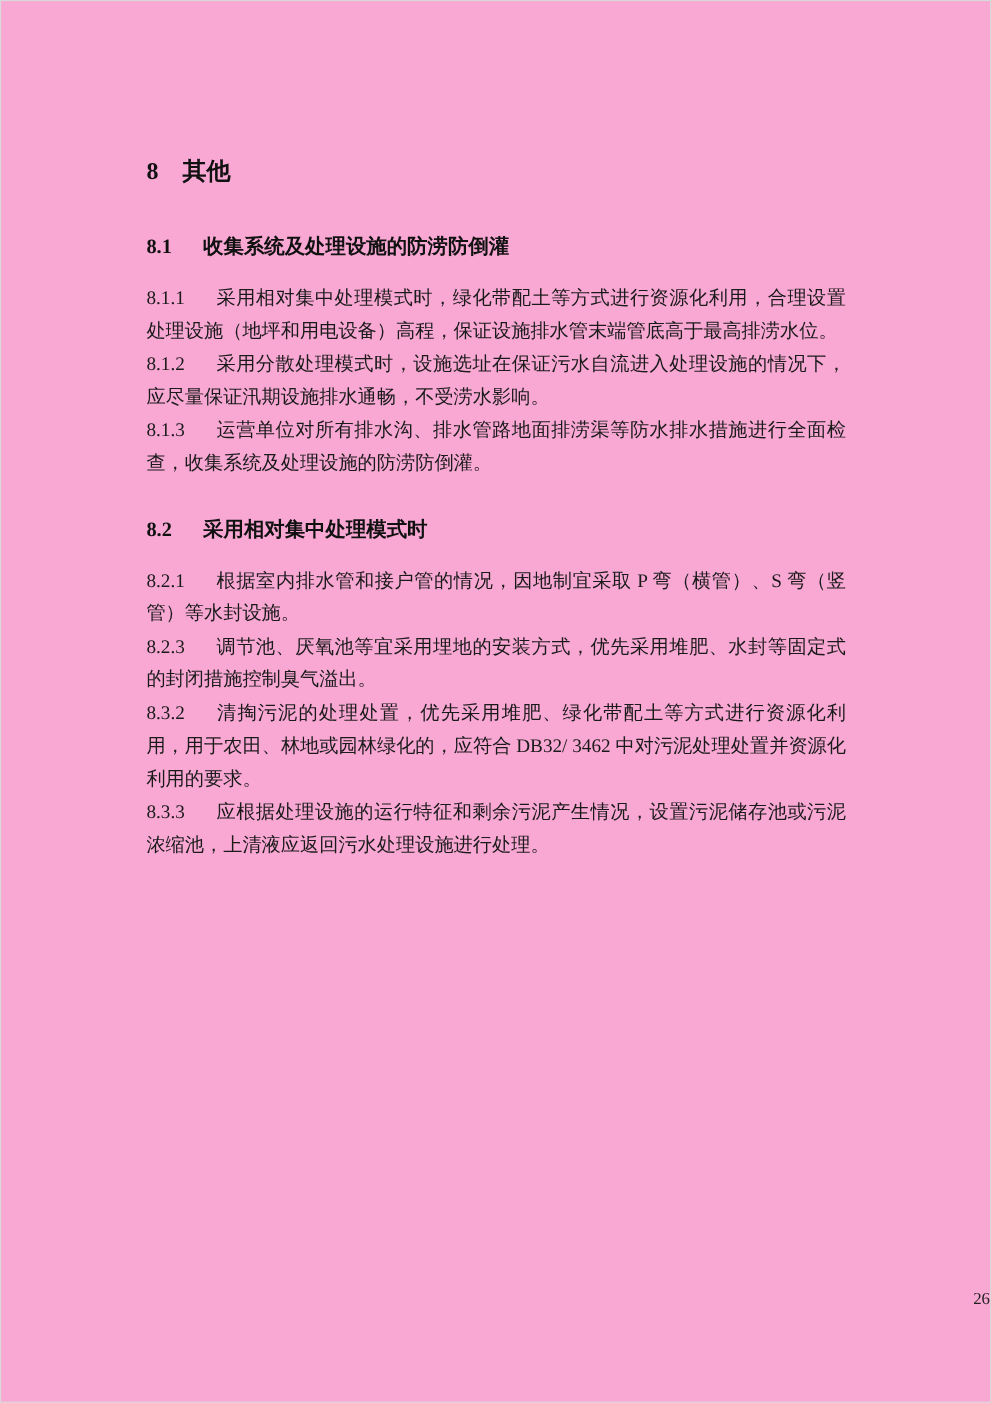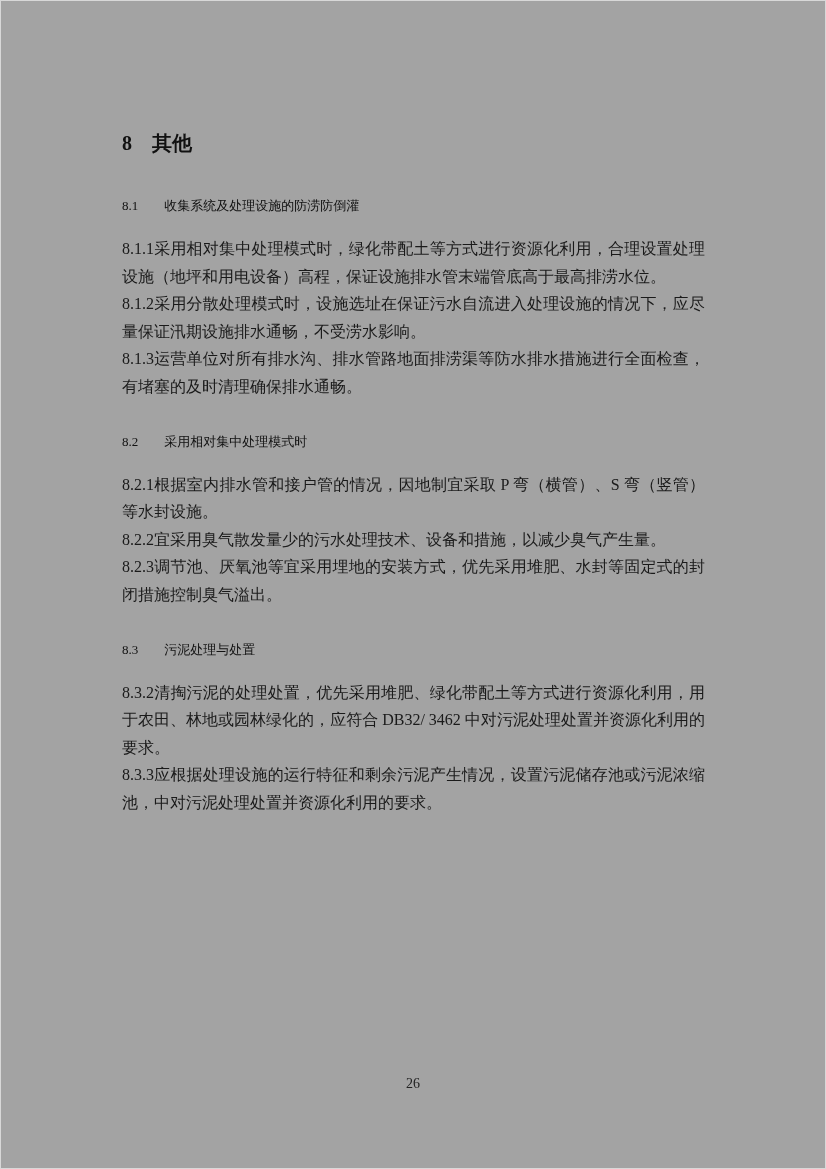--- a/index.html
+++ b/index.html
@@ -12,7 +12,7 @@
     width: 826px;
     height: 1169px;
     box-sizing: border-box;
-    background: #a3a3a3;
+    background: #f9a8d4;
     border: 1px solid #d8d8d8;
     padding: 130px 120px 0 121px;
     font-family: "Liberation Serif", "DejaVu Serif", serif;

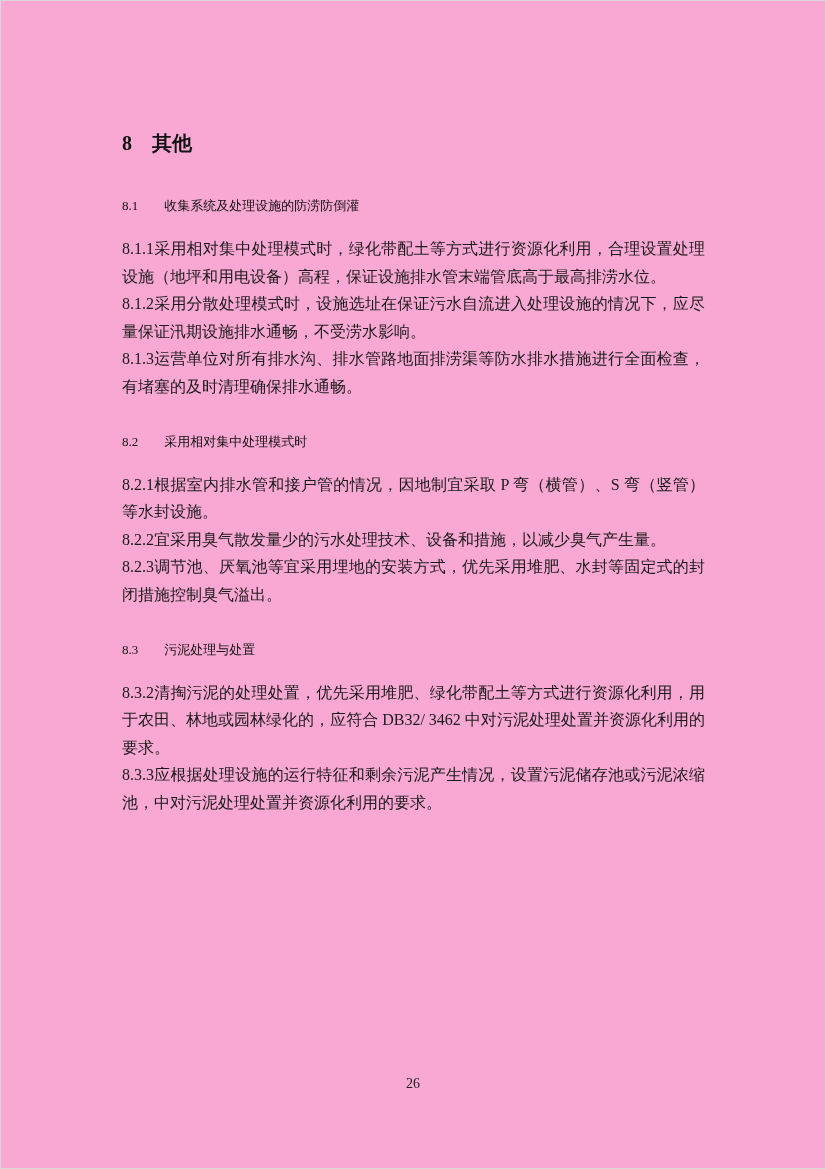--- a/index.html
+++ b/index.html
@@ -33,8 +33,8 @@
   }
   .section-heading {
     font-family: "Liberation Sans", "DejaVu Sans", sans-serif;
-    font-weight: normal;
-    font-size: 13px;
+    font-weight: bold;
+    font-size: 17px;
     line-height: 22px;
     margin: 30px 0 18px 0;
     color: #111111;

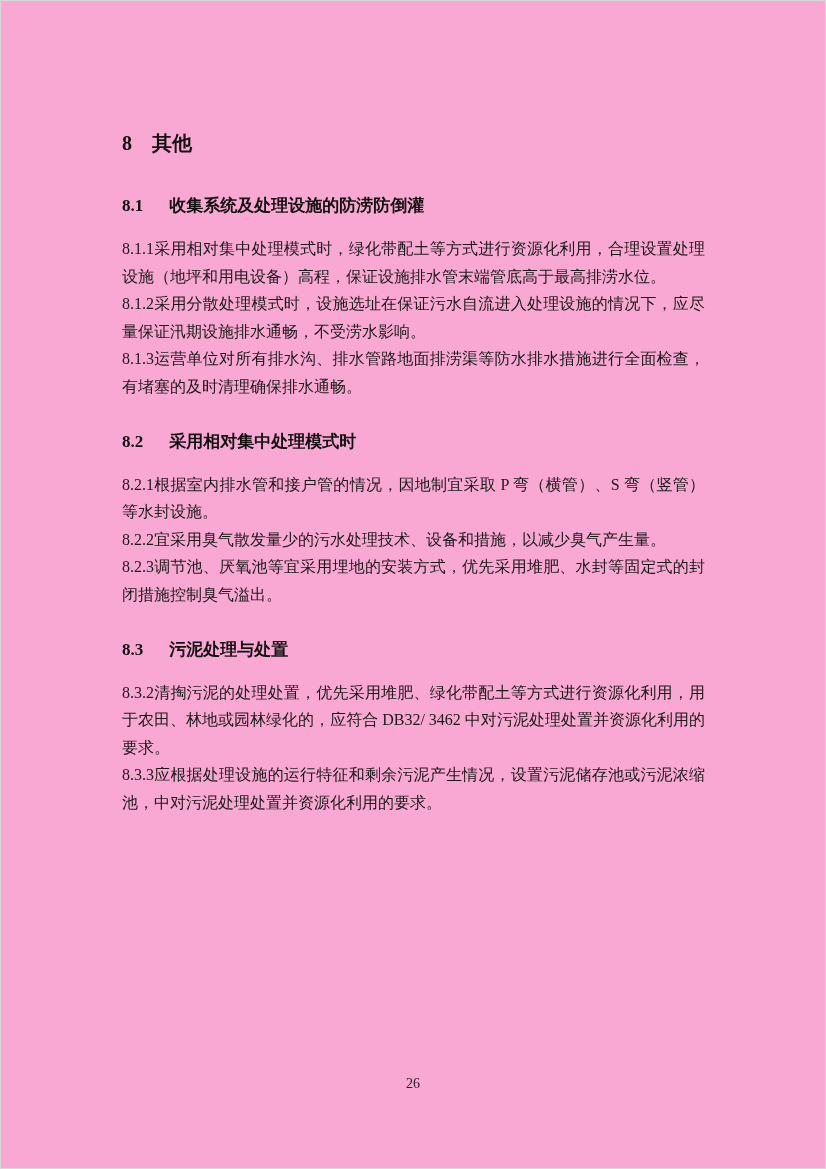--- a/index.html
+++ b/index.html
@@ -50,6 +50,7 @@
     margin: 0;
   }
   .clause .clause-num {
+    margin-right: 26px;
   }
   .page-number {
     position: absolute;

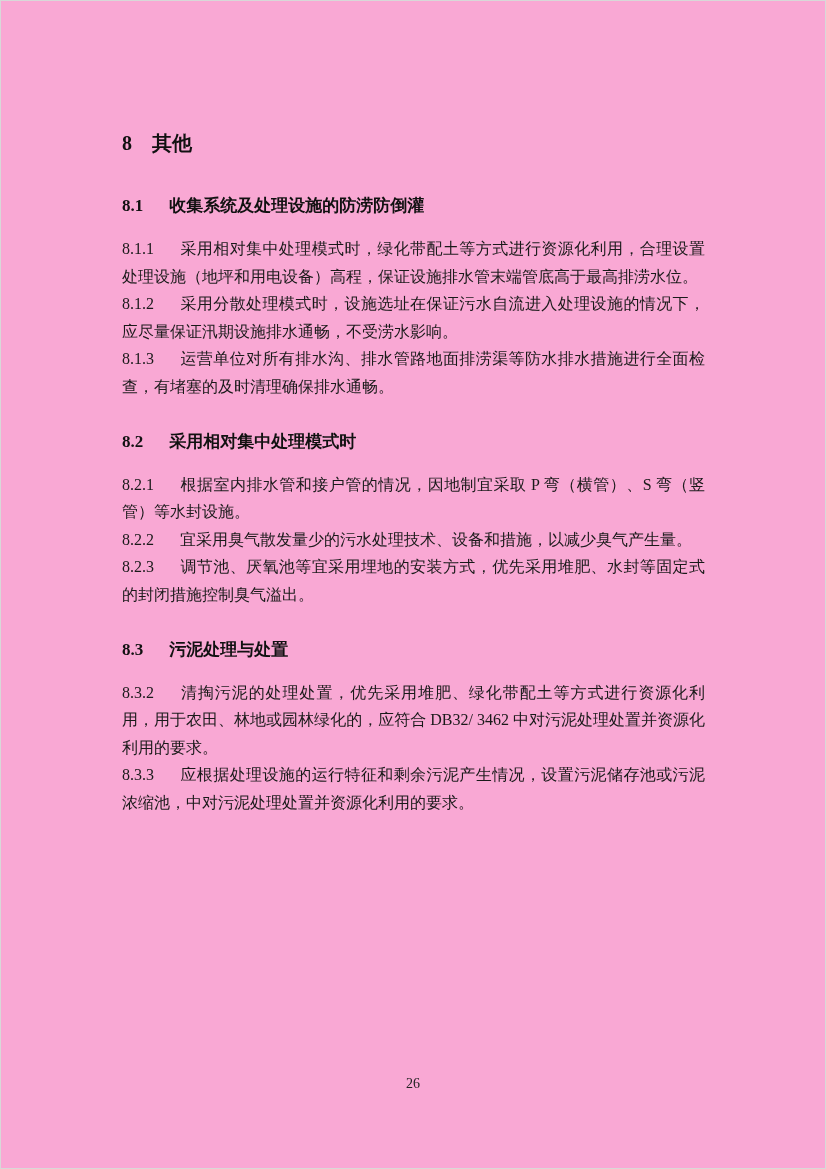--- a/index.html
+++ b/index.html
@@ -77,7 +77,7 @@
     </h2>
     <p class="clause"><span class="clause-num">8.1.1</span><span>采用相对集中处理模式时，绿化带配土等方式进行资源化利用，合理设置处理设施（地坪和用电设备）高程，保证设施排水管末端管底高于最高排涝水位。</span></p>
     <p class="clause"><span class="clause-num">8.1.2</span><span>采用分散处理模式时，设施选址在保证污水自流进入处理设施的情况下，应尽量保证汛期设施排水通畅，不受涝水影响。</span></p>
-    <p class="clause"><span class="clause-num">8.1.3</span><span>运营单位对所有排水沟、排水管路地面排涝渠等防水排水措施进行全面检查，有堵塞的及时清理确保排水通畅。</span></p>
+    <p class="clause"><span class="clause-num">8.1.3</span><span>运营单位对所有排水沟、排水管路地面排涝渠等防水排水措施进行全面检查，收集系统及处理设施的防涝防倒灌。</span></p>
   </section>
 
   <section>

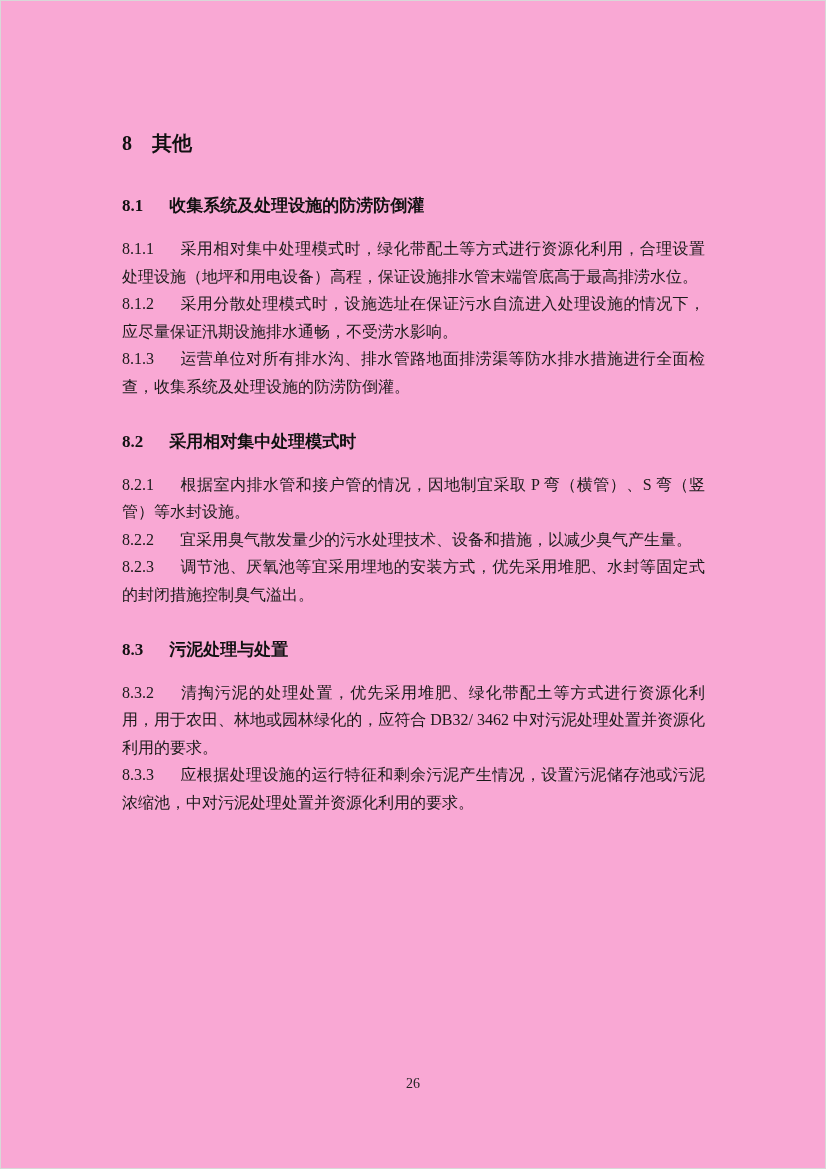--- a/index.html
+++ b/index.html
@@ -85,7 +85,6 @@
       <span class="num">8.2</span><span>采用相对集中处理模式时</span>
     </h2>
     <p class="clause"><span class="clause-num">8.2.1</span><span>根据室内排水管和接户管的情况，因地制宜采取 P 弯（横管）、S 弯（竖管）等水封设施。</span></p>
-    <p class="clause"><span class="clause-num">8.2.2</span><span>宜采用臭气散发量少的污水处理技术、设备和措施，以减少臭气产生量。</span></p>
     <p class="clause"><span class="clause-num">8.2.3</span><span>调节池、厌氧池等宜采用埋地的安装方式，优先采用堆肥、水封等固定式的封闭措施控制臭气溢出。</span></p>
   </section>
 

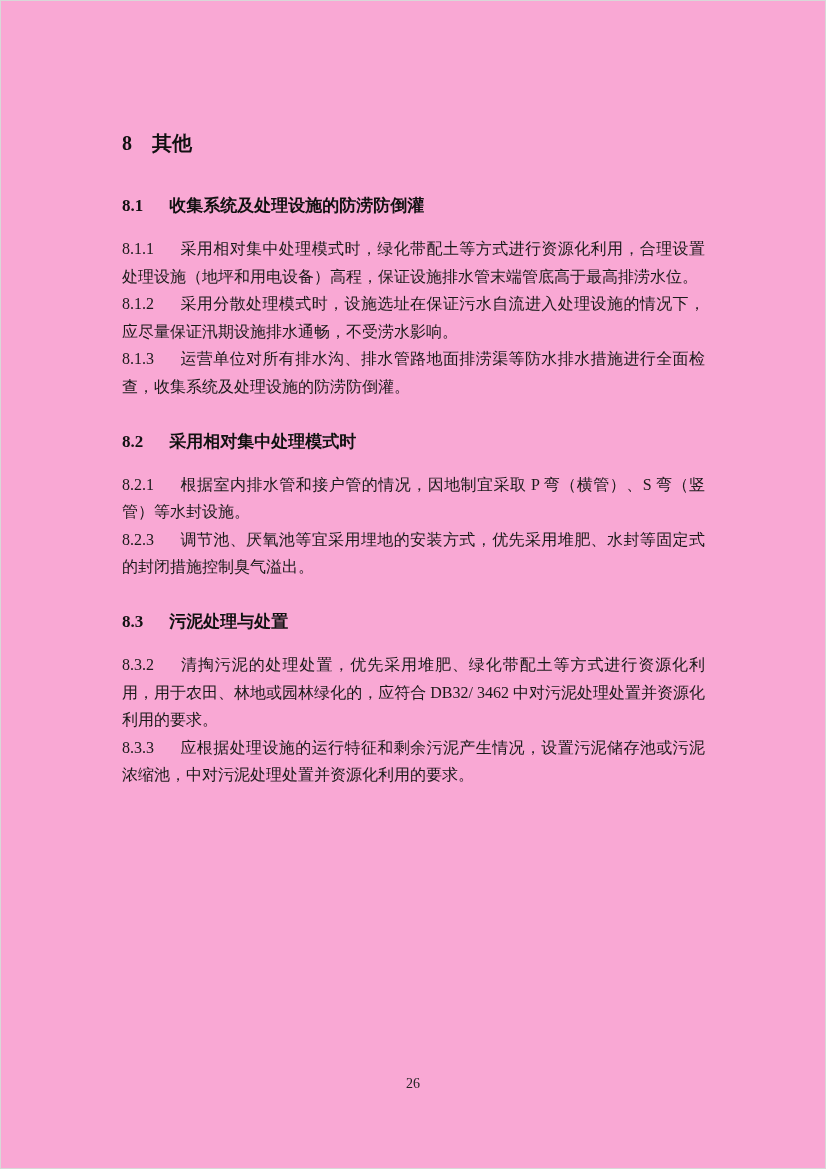--- a/index.html
+++ b/index.html
@@ -89,9 +89,6 @@
   </section>
 
   <section>
-    <h2 class="section-heading">
-      <span class="num">8.3</span><span>污泥处理与处置</span>
-    </h2>
     <p class="clause"><span class="clause-num">8.3.2</span><span>清掏污泥的处理处置，优先采用堆肥、绿化带配土等方式进行资源化利用，用于农田、林地或园林绿化的，应符合 DB32/ 3462 中对污泥处理处置并资源化利用的要求。</span></p>
     <p class="clause"><span class="clause-num">8.3.3</span><span>应根据处理设施的运行特征和剩余污泥产生情况，设置污泥储存池或污泥浓缩池，中对污泥处理处置并资源化利用的要求。</span></p>
   </section>

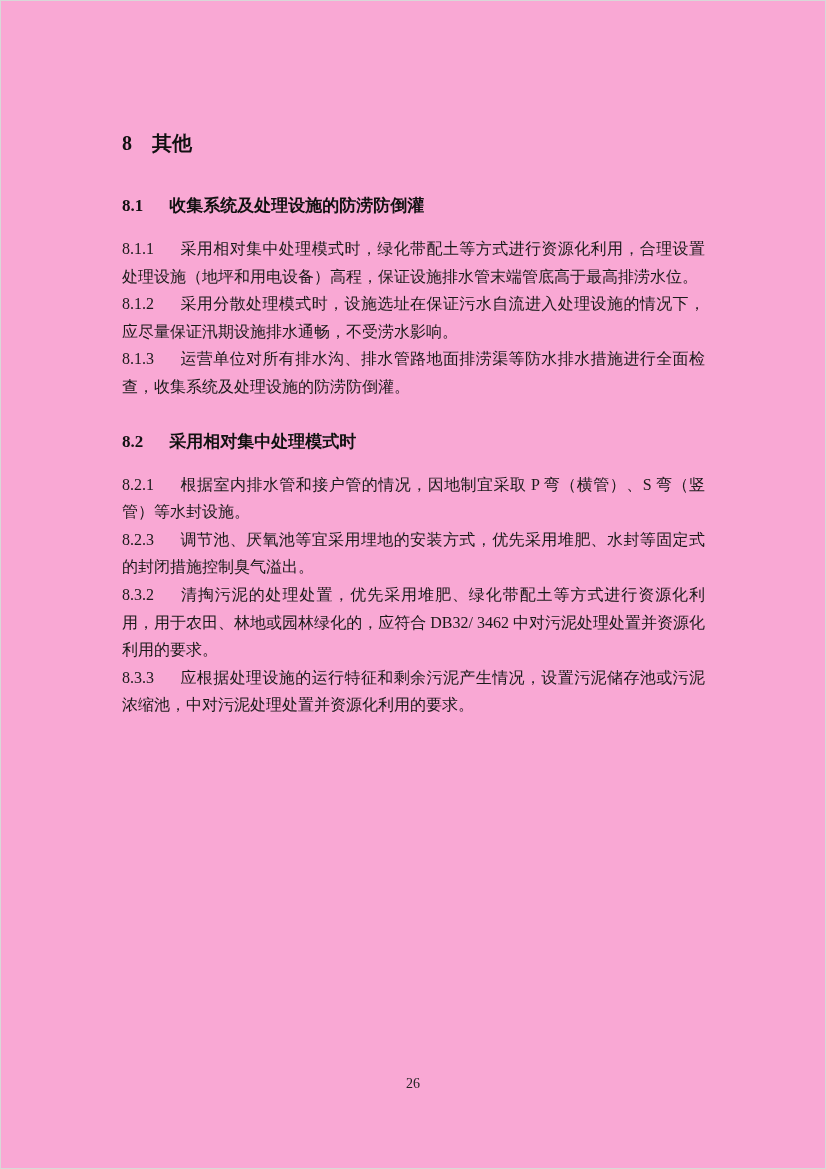--- a/index.html
+++ b/index.html
@@ -90,7 +90,7 @@
 
   <section>
     <p class="clause"><span class="clause-num">8.3.2</span><span>清掏污泥的处理处置，优先采用堆肥、绿化带配土等方式进行资源化利用，用于农田、林地或园林绿化的，应符合 DB32/ 3462 中对污泥处理处置并资源化利用的要求。</span></p>
-    <p class="clause"><span class="clause-num">8.3.3</span><span>应根据处理设施的运行特征和剩余污泥产生情况，设置污泥储存池或污泥浓缩池，中对污泥处理处置并资源化利用的要求。</span></p>
+    <p class="clause"><span class="clause-num">8.3.3</span><span>应根据处理设施的运行特征和剩余污泥产生情况，设置污泥储存池或污泥浓缩池，上清液应返回污水处理设施进行处理。</span></p>
   </section>
 
   <div class="page-number">26</div>

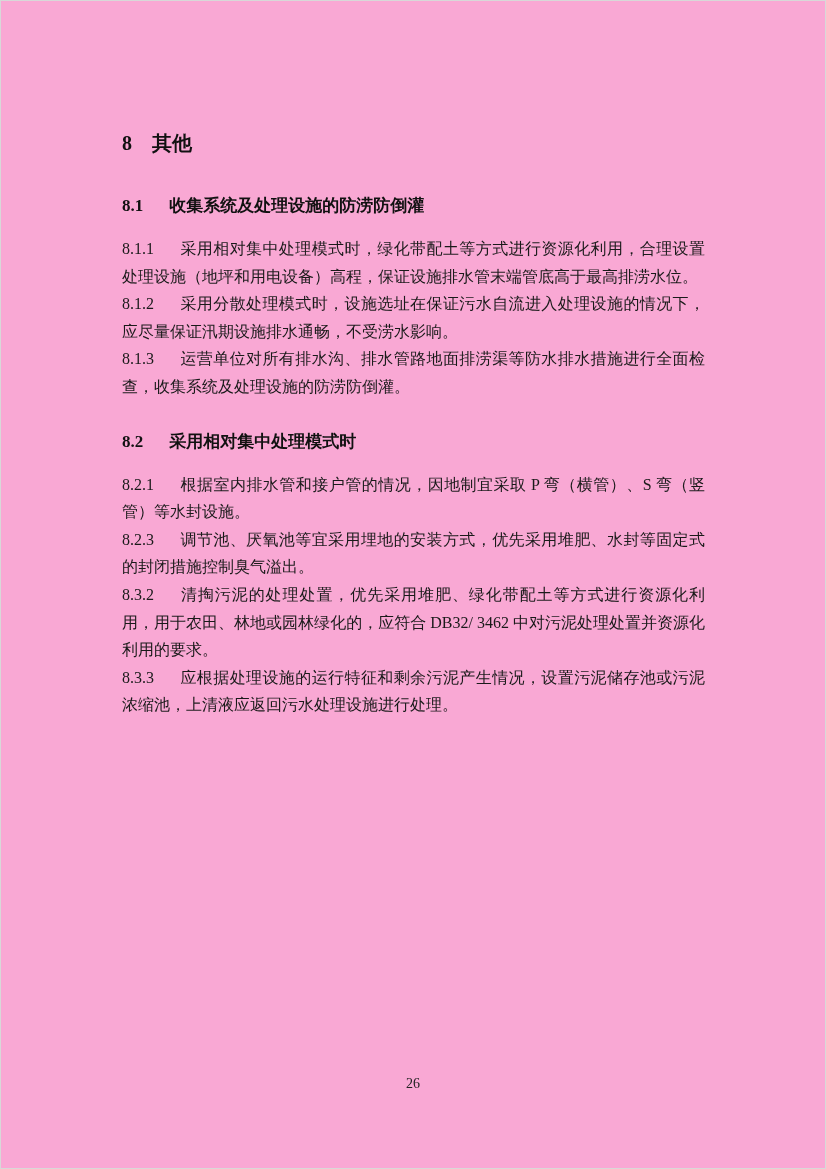--- a/index.html
+++ b/index.html
@@ -57,7 +57,7 @@
     left: 0;
     right: 0;
     bottom: 76px;
-    text-align: center;
+    text-align: right;
     font-size: 14px;
     color: #222222;
   }

